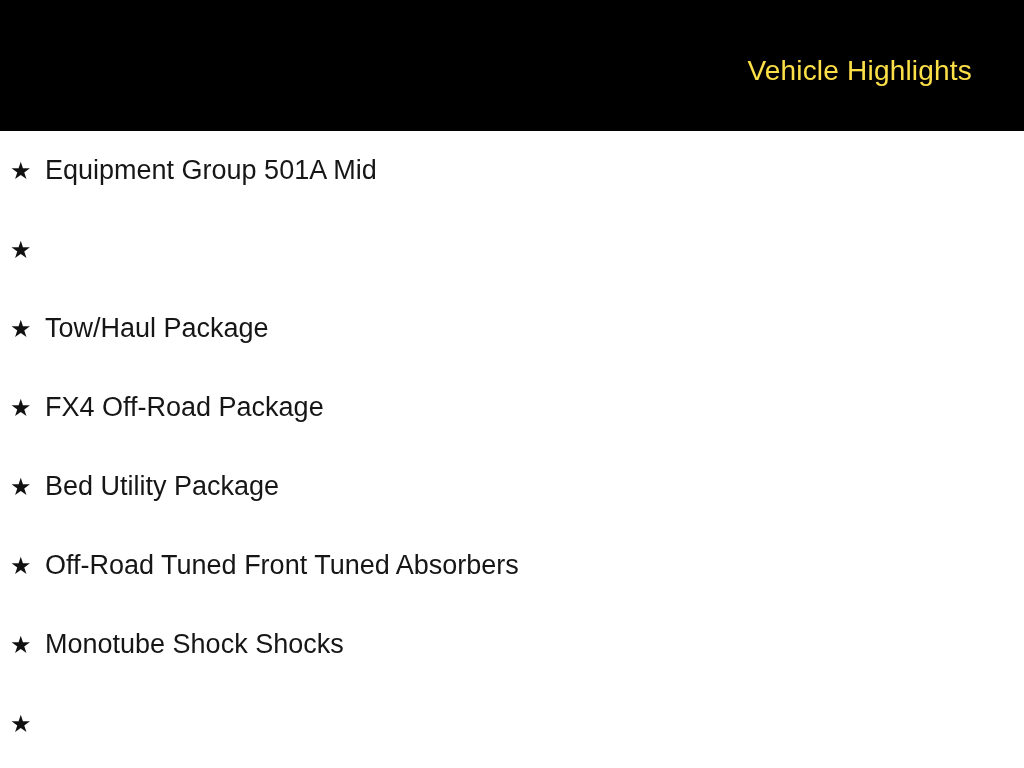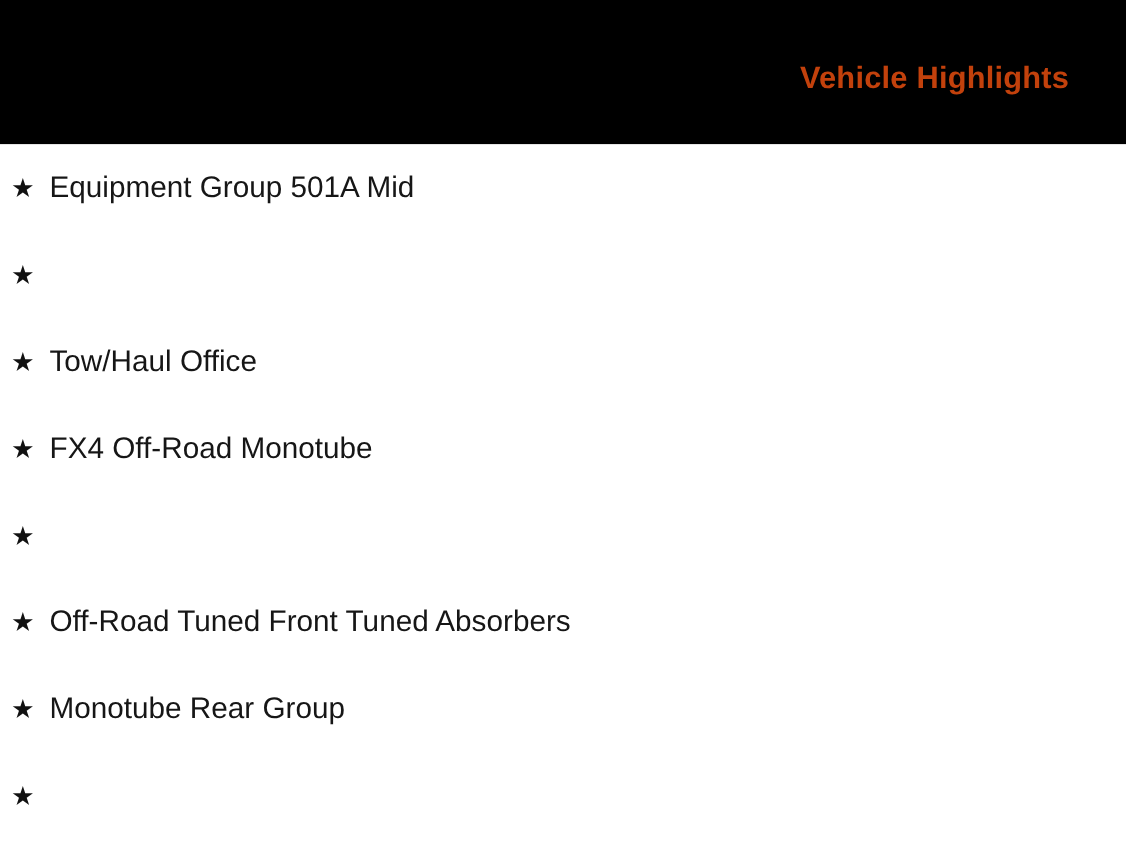--- a/index.html
+++ b/index.html
@@ -22,9 +22,9 @@
     padding-right: 52px;
   }
   .header-title {
-    color: #c2410c;
+    color: #fde047;
     font-size: 28px;
-    font-weight: 700;
+    font-weight: 400;
     letter-spacing: 0.2px;
     margin-top: 11px;
   }

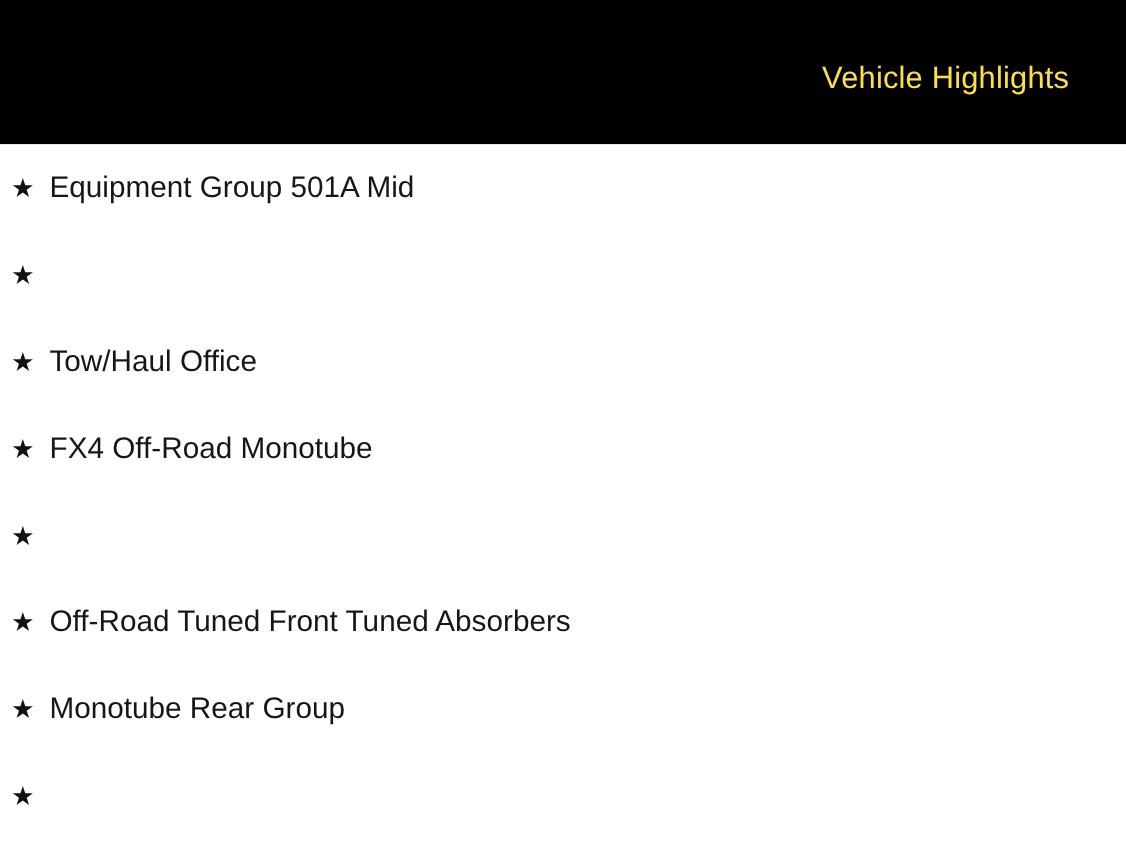--- a/index.html
+++ b/index.html
@@ -70,7 +70,7 @@
     </li>
     <li class="highlight-item">
       <span class="star">★</span>
-      <span class="label">Tow/Haul Office</span>
+      <span class="label">Tow/Haul Package</span>
     </li>
     <li class="highlight-item">
       <span class="star">★</span>

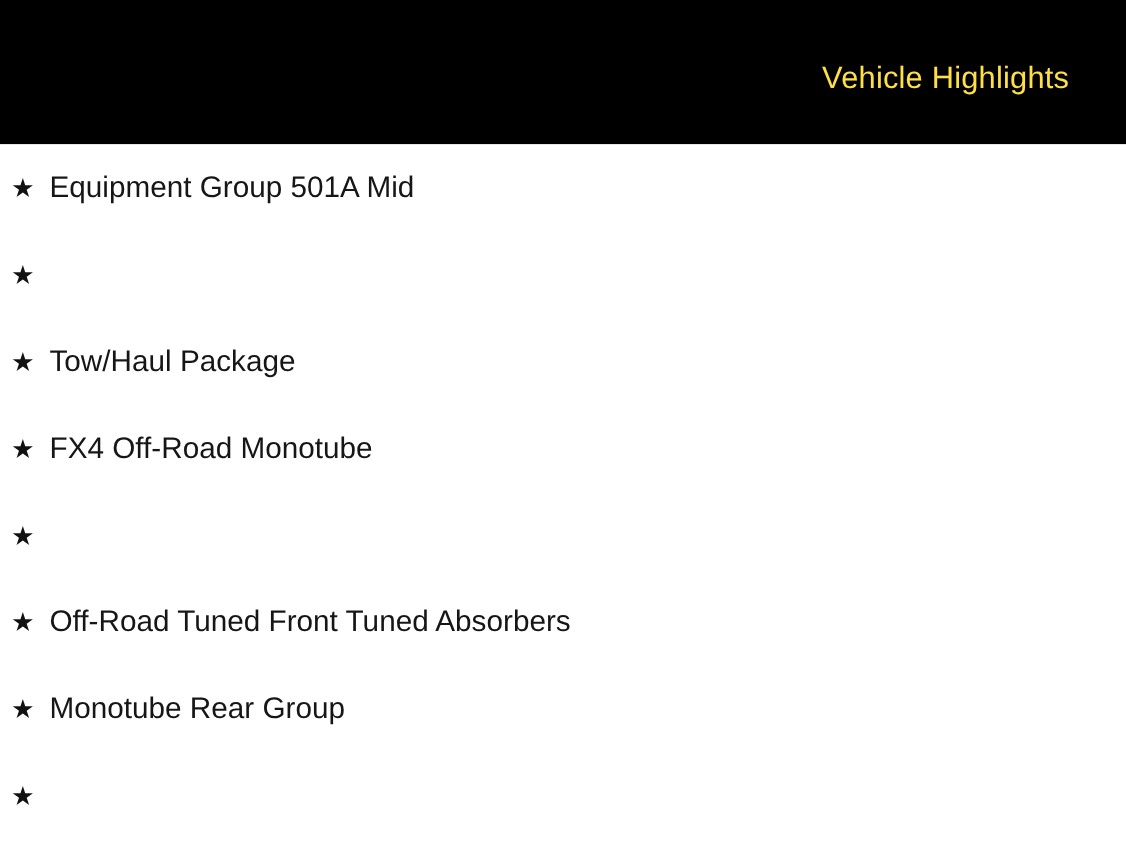--- a/index.html
+++ b/index.html
@@ -74,7 +74,7 @@
     </li>
     <li class="highlight-item">
       <span class="star">★</span>
-      <span class="label">FX4 Off-Road Monotube</span>
+      <span class="label">FX4 Off-Road Package</span>
     </li>
     <li class="highlight-item">
       <span class="star">★</span>

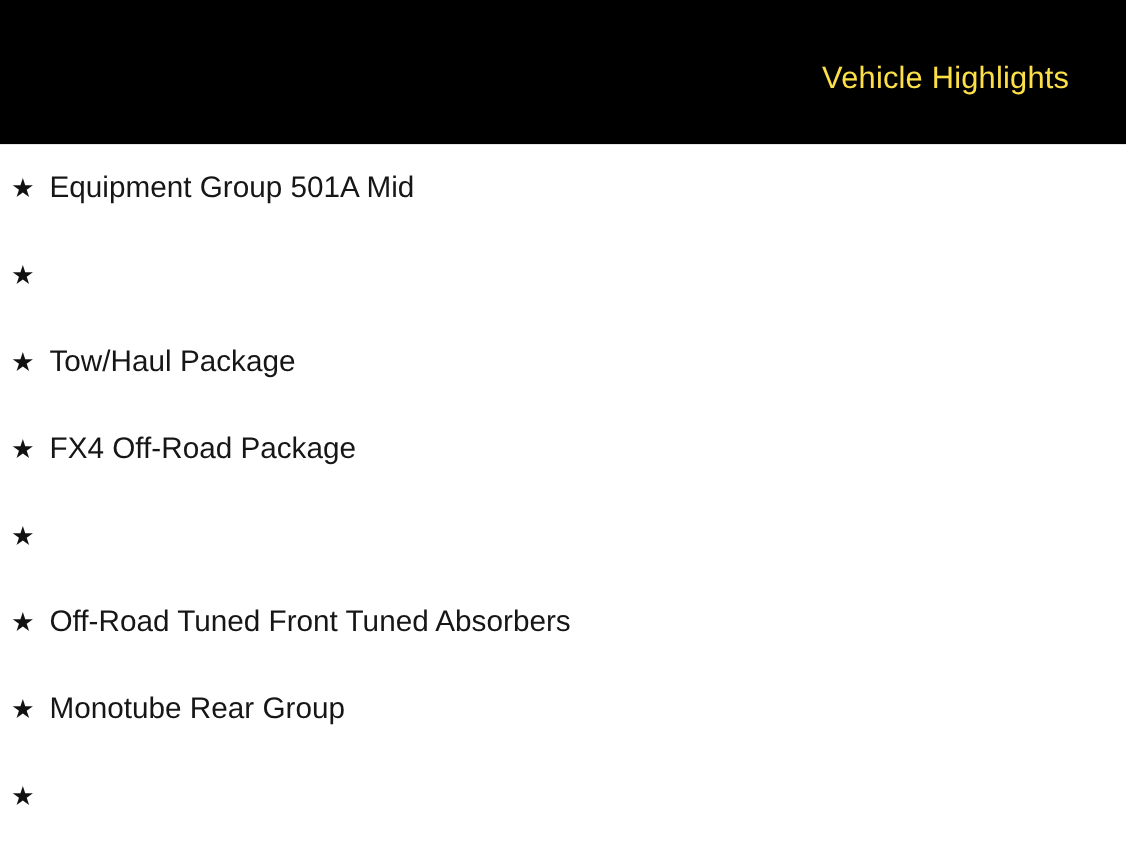--- a/index.html
+++ b/index.html
@@ -78,6 +78,7 @@
     </li>
     <li class="highlight-item">
       <span class="star">★</span>
+      <span class="label">Bed Utility Package</span>
     </li>
     <li class="highlight-item">
       <span class="star">★</span>

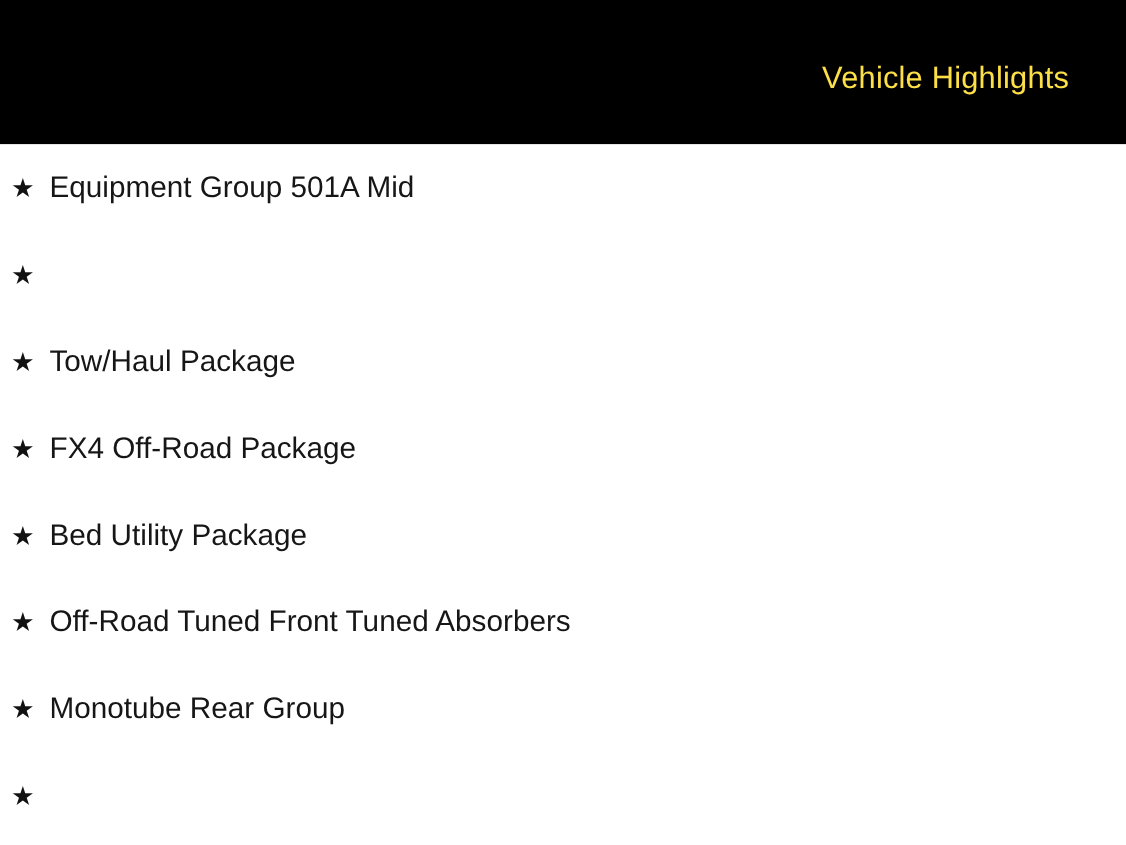--- a/index.html
+++ b/index.html
@@ -86,7 +86,7 @@
     </li>
     <li class="highlight-item">
       <span class="star">★</span>
-      <span class="label">Monotube Rear Group</span>
+      <span class="label">Monotube Shock Shocks</span>
     </li>
     <li class="highlight-item">
       <span class="star">★</span>

